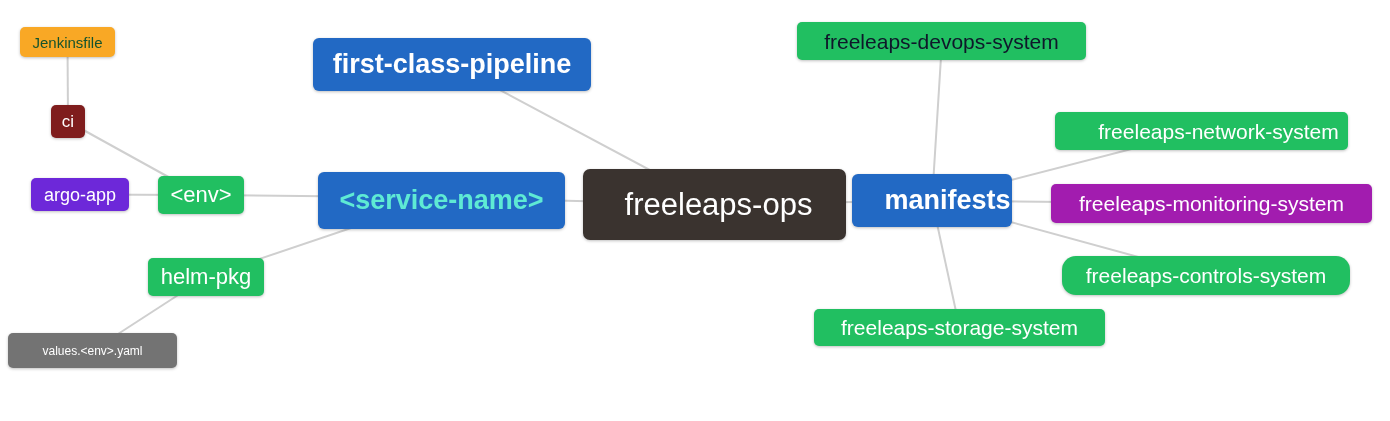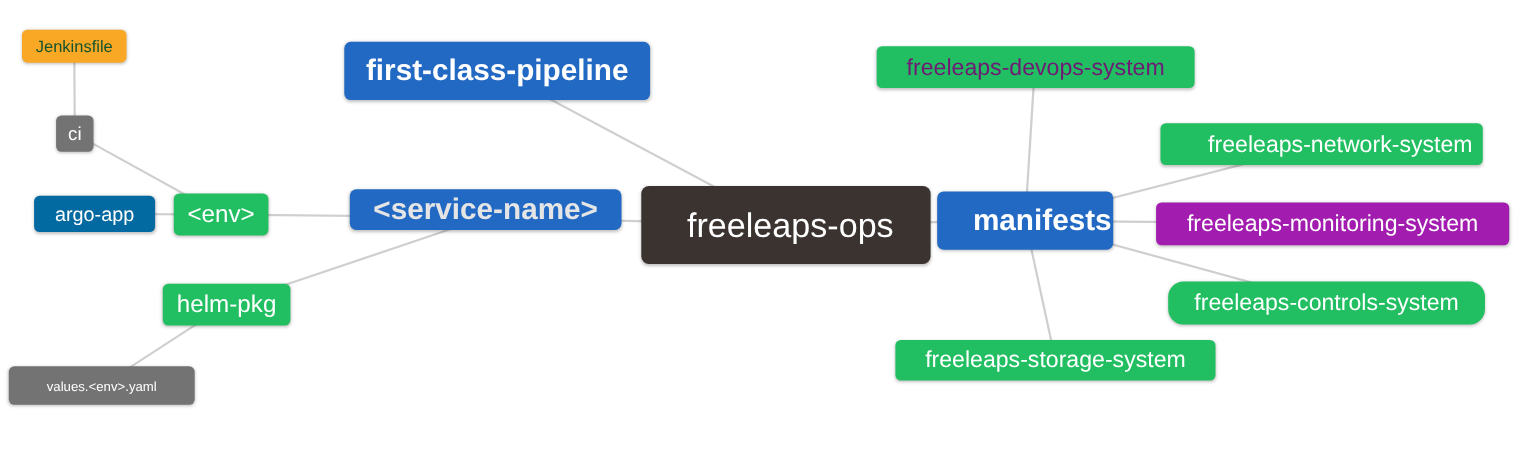--- a/index.html
+++ b/index.html
@@ -72,7 +72,7 @@
       <div class="node red" style="left: 31px; top: 178px; width: 110px; height: 33px; font-size: 18px; background: #0369a1; color: rgb(255, 255, 255);">argo-app</div>
       <div class="node red" style="left: 8px; top: 333px; width: 169px; height: 35px; font-size: 12px; background: #737373; color: rgb(255, 255, 255);">values.&lt;env&gt;.yaml</div>
       <div class="node orange" style="left: 20px; top: 27px; width: 95px; height: 30px; font-size: 15px; background: rgb(249, 168, 37); color: #14532d;">Jenkinsfile</div>
-      <div class="node green" style="left: 797px; top: 42px; width: 289px; height: 38px; font-size: 21px; background: rgb(33, 191, 97); color: #701a75;">freeleaps-devops-system</div>
+      <div class="node green" style="left: 797px; top: 22px; width: 289px; height: 38px; font-size: 21px; background: rgb(33, 191, 97); color: #0f172a;">freeleaps-devops-system</div>
       <div class="node green" style="left: 1055px; top: 112px; width: 293px; height: 38px; font-size: 21px; background: rgb(33, 191, 97); color: rgb(255, 255, 255); padding-left: 40px;">freeleaps-network-system</div>
       <div class="node green" style="left: 1051px; top: 184px; width: 321px; height: 39px; font-size: 21px; background: #a21caf; color: rgb(255, 255, 255);">freeleaps-monitoring-system</div>
       <div class="node green" style="left: 1062px; top: 256px; width: 288px; height: 39px; font-size: 21px; background: rgb(33, 191, 97); color: rgb(255, 255, 255); border-radius: 14px;">freeleaps-controls-system</div>

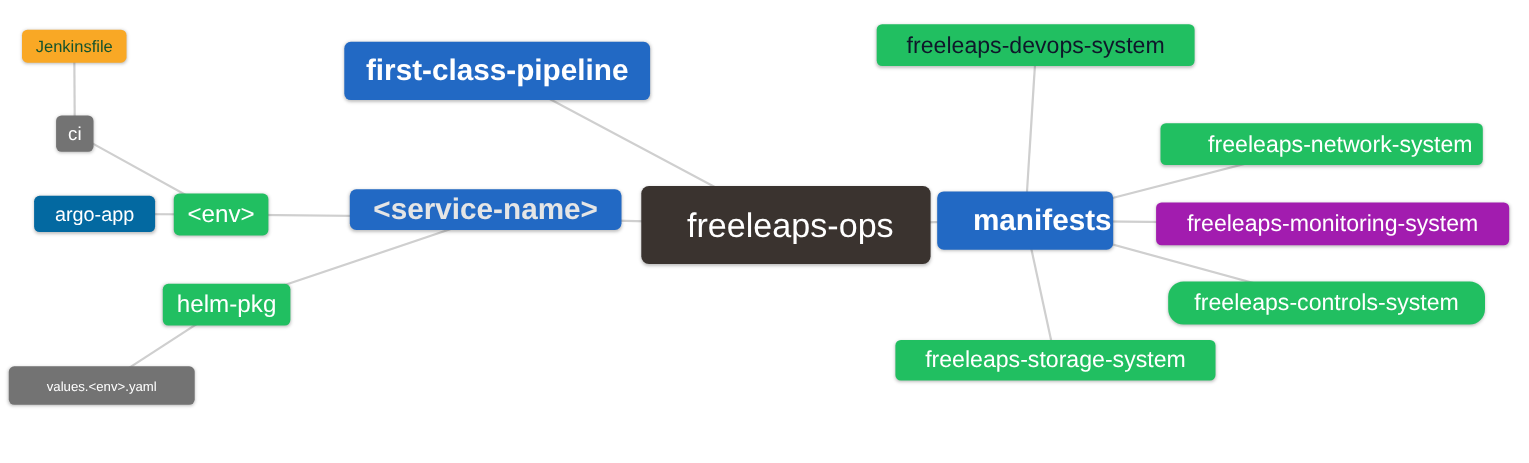--- a/index.html
+++ b/index.html
@@ -68,7 +68,7 @@
       <div class="node branch" style="left: 852px; top: 174px; width: 160px; height: 53px; font-size: 27px; background: rgb(34, 105, 196); color: rgb(255, 255, 255); padding-left: 37px;">manifests</div>
       <div class="node green" style="left: 158px; top: 176px; width: 86px; height: 38px; font-size: 22px; background: rgb(33, 191, 97); color: rgb(255, 255, 255);">&lt;env&gt;</div>
       <div class="node green" style="left: 148px; top: 258px; width: 116px; height: 38px; font-size: 22px; background: rgb(33, 191, 97); color: rgb(255, 255, 255);">helm-pkg</div>
-      <div class="node red" style="left: 51px; top: 105px; width: 34px; height: 33px; font-size: 17px; background: #737373; color: rgb(255, 255, 255);">ci</div>
+      <div class="node red" style="left: 51px; top: 105px; width: 34px; height: 33px; font-size: 17px; background: #7f1d1d; color: rgb(255, 255, 255);">ci</div>
       <div class="node red" style="left: 31px; top: 178px; width: 110px; height: 33px; font-size: 18px; background: #0369a1; color: rgb(255, 255, 255);">argo-app</div>
       <div class="node red" style="left: 8px; top: 333px; width: 169px; height: 35px; font-size: 12px; background: #737373; color: rgb(255, 255, 255);">values.&lt;env&gt;.yaml</div>
       <div class="node orange" style="left: 20px; top: 27px; width: 95px; height: 30px; font-size: 15px; background: rgb(249, 168, 37); color: #14532d;">Jenkinsfile</div>

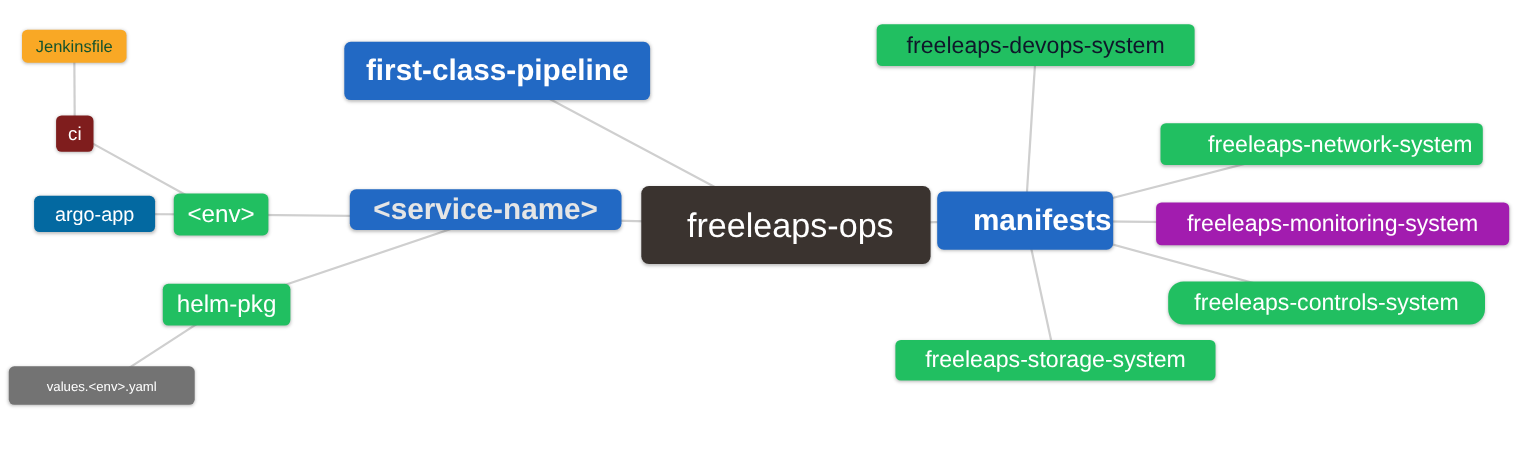--- a/index.html
+++ b/index.html
@@ -69,7 +69,7 @@
       <div class="node green" style="left: 158px; top: 176px; width: 86px; height: 38px; font-size: 22px; background: rgb(33, 191, 97); color: rgb(255, 255, 255);">&lt;env&gt;</div>
       <div class="node green" style="left: 148px; top: 258px; width: 116px; height: 38px; font-size: 22px; background: rgb(33, 191, 97); color: rgb(255, 255, 255);">helm-pkg</div>
       <div class="node red" style="left: 51px; top: 105px; width: 34px; height: 33px; font-size: 17px; background: #7f1d1d; color: rgb(255, 255, 255);">ci</div>
-      <div class="node red" style="left: 31px; top: 178px; width: 110px; height: 33px; font-size: 18px; background: #0369a1; color: rgb(255, 255, 255);">argo-app</div>
+      <div class="node red" style="left: 31px; top: 178px; width: 98px; height: 33px; font-size: 18px; background: #6d28d9; color: rgb(255, 255, 255);">argo-app</div>
       <div class="node red" style="left: 8px; top: 333px; width: 169px; height: 35px; font-size: 12px; background: #737373; color: rgb(255, 255, 255);">values.&lt;env&gt;.yaml</div>
       <div class="node orange" style="left: 20px; top: 27px; width: 95px; height: 30px; font-size: 15px; background: rgb(249, 168, 37); color: #14532d;">Jenkinsfile</div>
       <div class="node green" style="left: 797px; top: 22px; width: 289px; height: 38px; font-size: 21px; background: rgb(33, 191, 97); color: #0f172a;">freeleaps-devops-system</div>

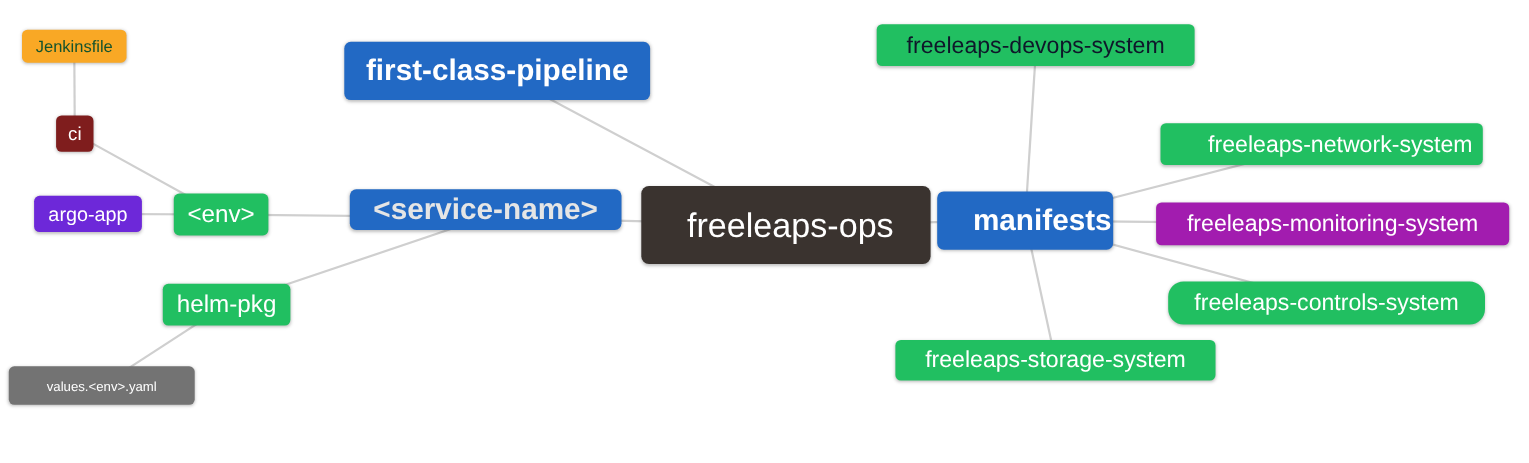--- a/index.html
+++ b/index.html
@@ -64,7 +64,7 @@
   <div id="nodes">
       <div class="node root" style="left: 583px; top: 169px; width: 263px; height: 71px; font-size: 31px; background: rgb(58, 51, 47); color: rgb(255, 255, 255); padding-left: 14px;">freeleaps-ops</div>
       <div class="node branch" style="left: 313px; top: 38px; width: 278px; height: 53px; font-size: 27px; background: rgb(34, 105, 196); color: rgb(255, 255, 255);">first-class-pipeline</div>
-      <div class="node branch" style="left: 318px; top: 172px; width: 247px; height: 37px; font-size: 27px; background: rgb(34, 105, 196); color: #e5e5e5;">&lt;service-name&gt;</div>
+      <div class="node branch" style="left: 318px; top: 172px; width: 247px; height: 57px; font-size: 27px; background: rgb(34, 105, 196); color: #5eead4;">&lt;service-name&gt;</div>
       <div class="node branch" style="left: 852px; top: 174px; width: 160px; height: 53px; font-size: 27px; background: rgb(34, 105, 196); color: rgb(255, 255, 255); padding-left: 37px;">manifests</div>
       <div class="node green" style="left: 158px; top: 176px; width: 86px; height: 38px; font-size: 22px; background: rgb(33, 191, 97); color: rgb(255, 255, 255);">&lt;env&gt;</div>
       <div class="node green" style="left: 148px; top: 258px; width: 116px; height: 38px; font-size: 22px; background: rgb(33, 191, 97); color: rgb(255, 255, 255);">helm-pkg</div>

